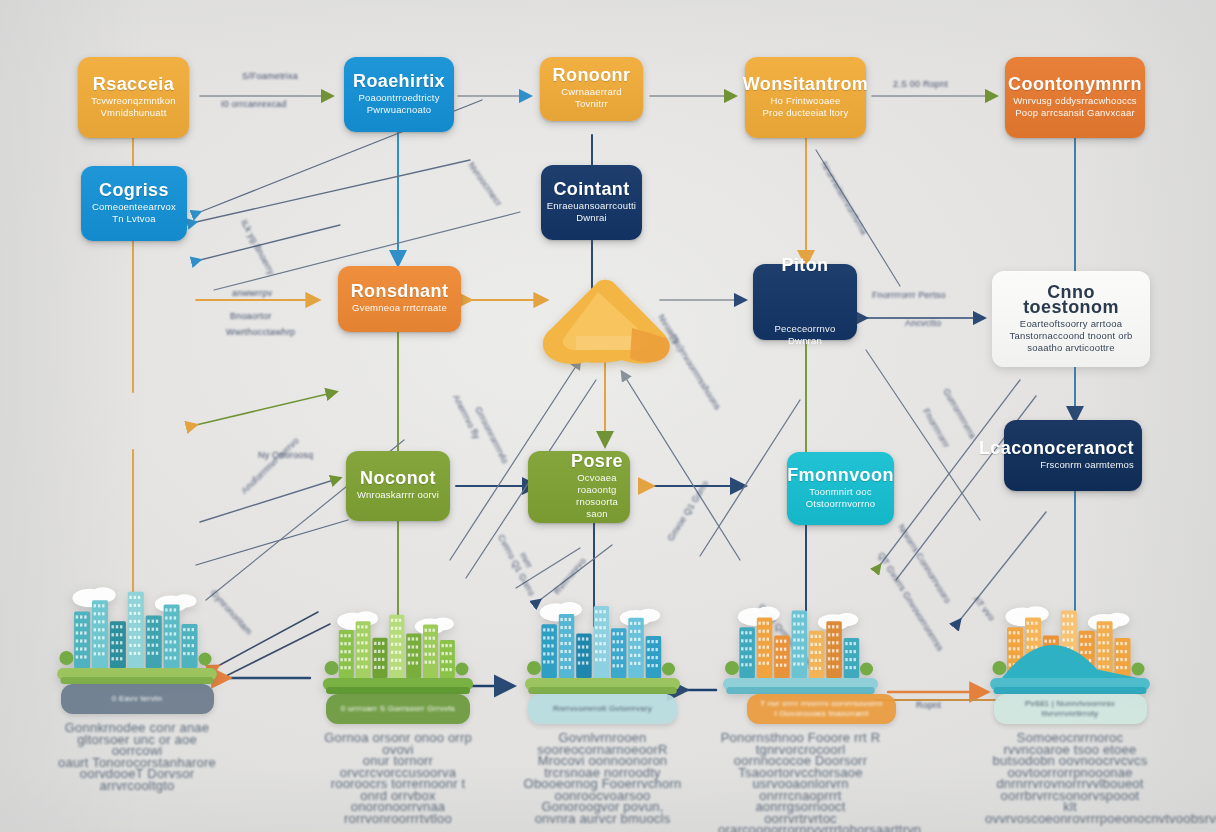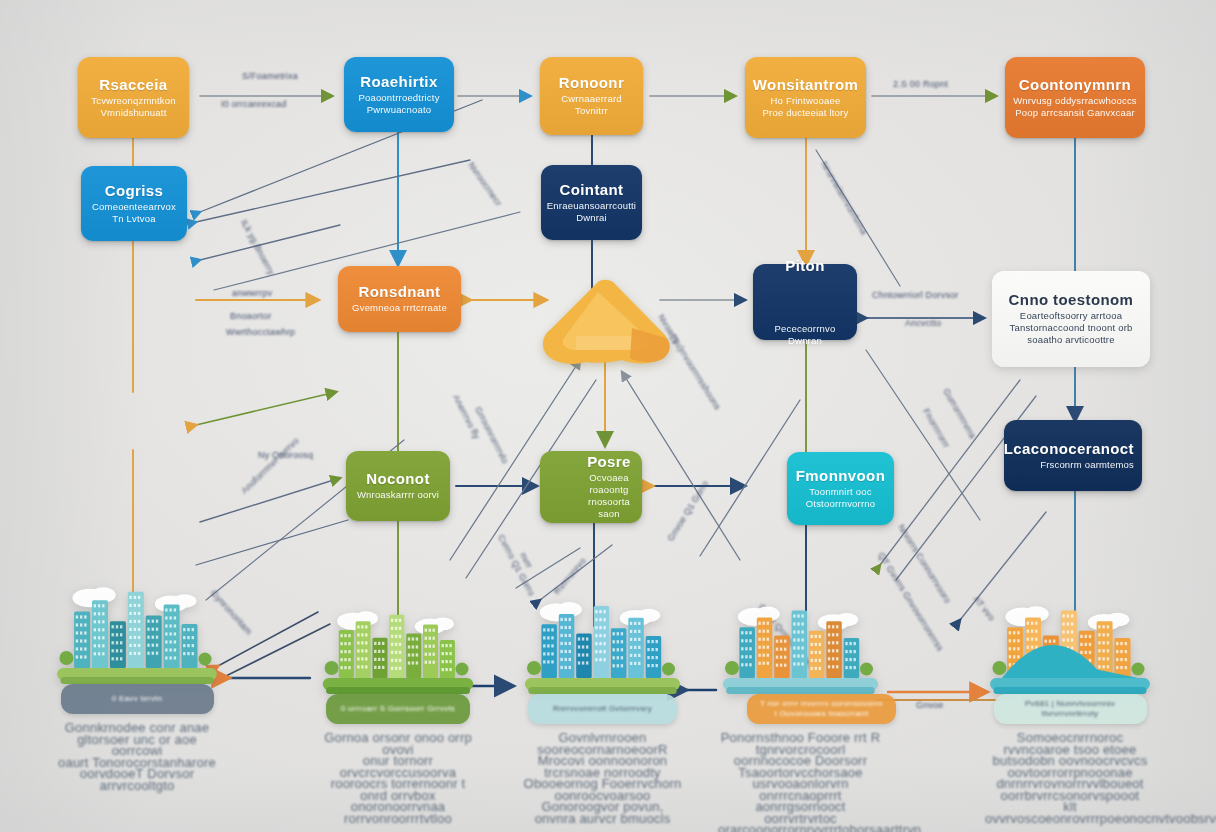--- a/index.html
+++ b/index.html
@@ -31,7 +31,7 @@
     filter:blur(.25px);
   }
   .node .t{
-    font-size:15px;font-weight:bold;letter-spacing:.4px;
+    font-size:18px;font-weight:bold;letter-spacing:.4px;
     line-height:15px;text-shadow:0 1px 1px rgba(0,0,0,.18);
     filter:blur(.55px);
   }

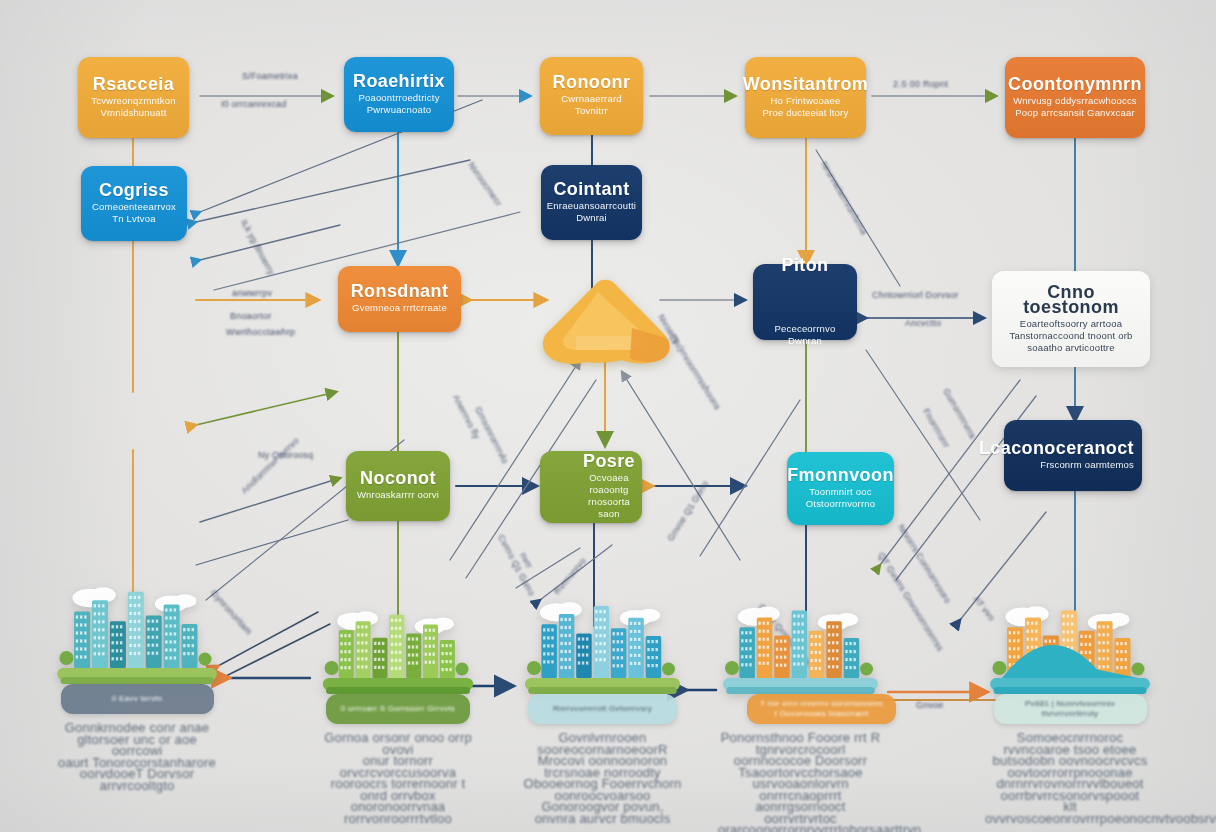--- a/index.html
+++ b/index.html
@@ -171,7 +171,7 @@
       <div class="t">Roaehirtix</div>
       <div class="s">Poaoontrroedtricty<br>Pwrwuacnoato</div>
     </div>
-    <div class="node" style="left: 540px; top: 57px; width: 103px; height: 78px; background: linear-gradient(rgb(242, 176, 67) 0%, rgb(230, 164, 55) 100%);">
+    <div class="node" style="left: 540px; top: 57px; width: 103px; height: 64px; background: linear-gradient(rgb(242, 176, 67) 0%, rgb(230, 164, 55) 100%);">
       <div class="t">Ronoonr</div>
       <div class="s">Cwrnaaerrard<br>Tovnitrr</div>
     </div>

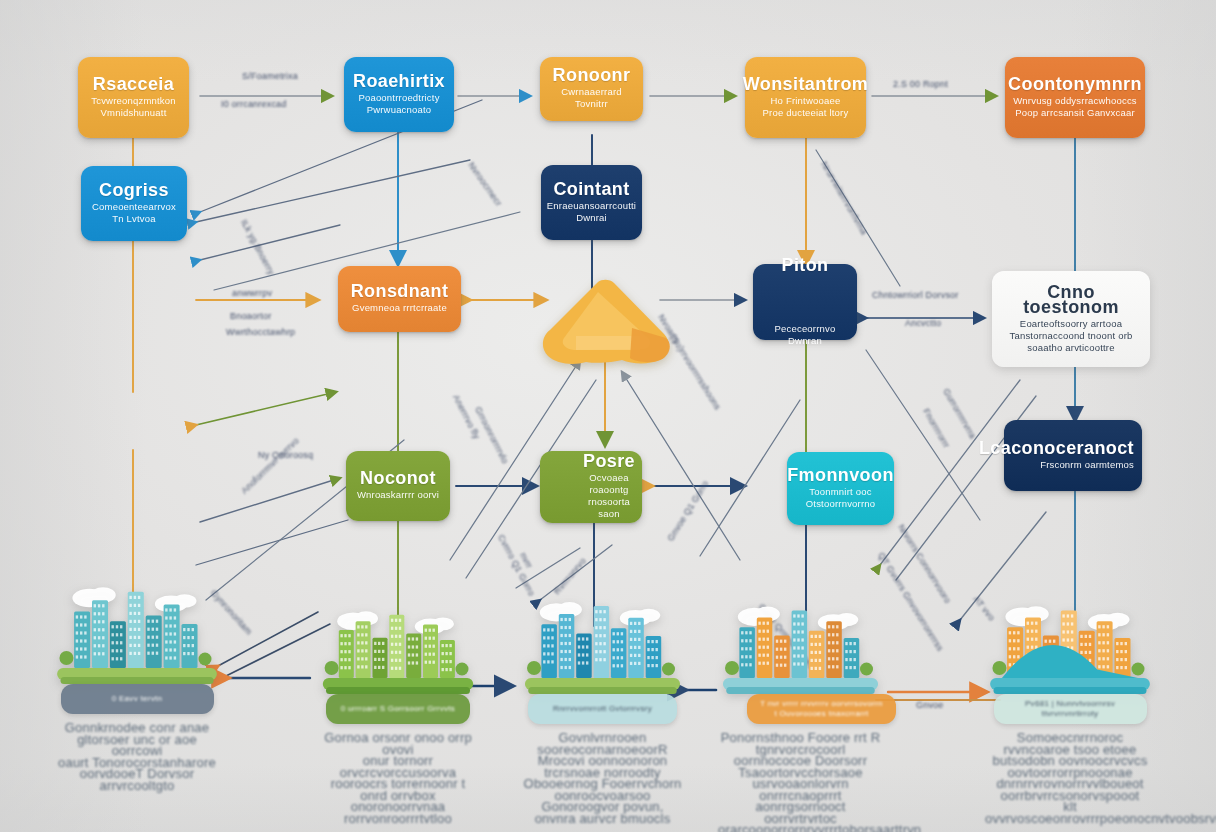--- a/index.html
+++ b/index.html
@@ -228,7 +228,7 @@
     <div class="elabel" style="left: 232px; top: 288px;">anwwrrpv</div>
     <div class="elabel" style="left: 230px; top: 311px;">Bnoaortor</div>
     <div class="elabel" style="left: 226px; top: 327px;">Wwrthocctawhrp</div>
-    <div class="elabel" style="left: 872px; top: 290px;">Chntowrriorl Dorvsor</div>
+    <div class="elabel" style="left: 872px; top: 290px;">Fnorrrrorrr Pertso</div>
     <div class="elabel" style="left: 905px; top: 318px;">Ancvctto</div>
     <div class="elabel" style="left: 660px; top: 310px; transform: rotate(58deg);">Nvoarry</div>
     <div class="elabel" style="left: 672px; top: 330px; transform: rotate(58deg);">(So)rrvoorrrrsshoons</div>

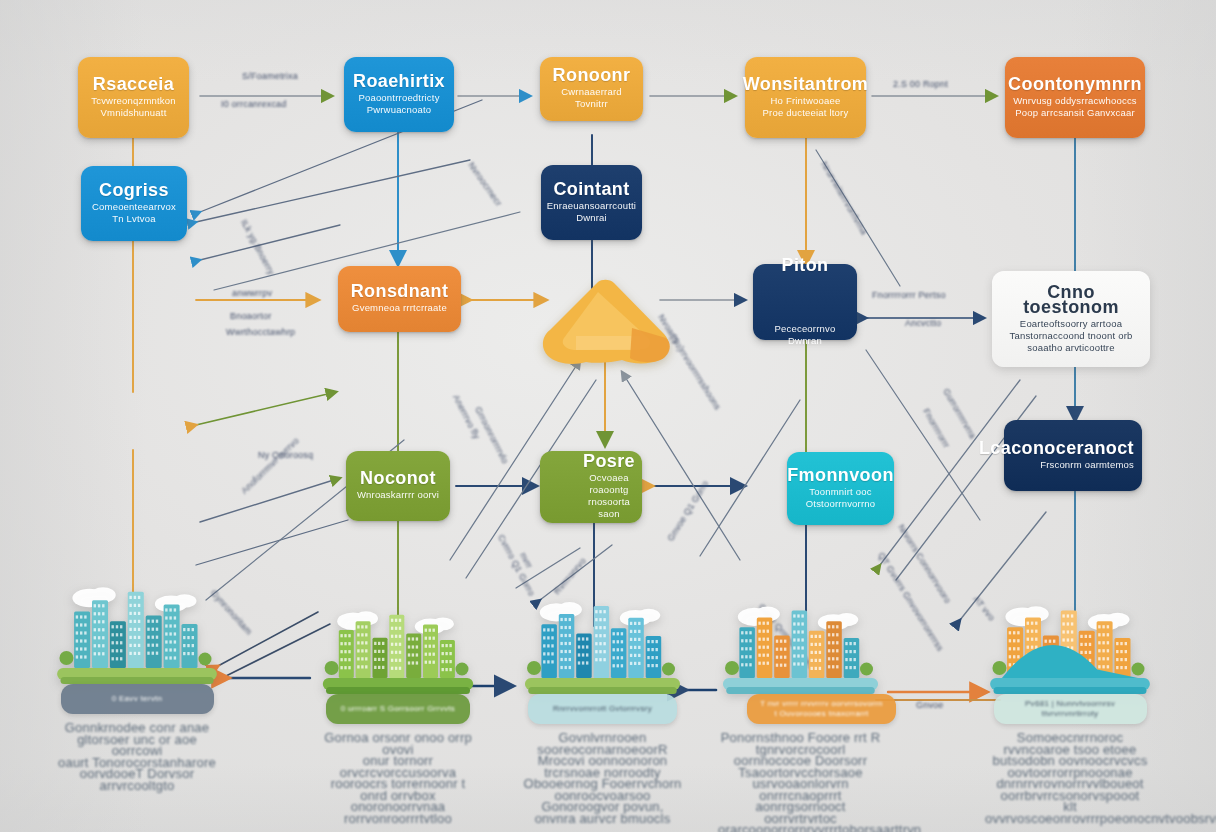--- a/index.html
+++ b/index.html
@@ -207,7 +207,7 @@
       <div class="t">Noconot</div>
       <div class="s">Wnroaskarrrr oorvi</div>
     </div>
-    <div class="node" style="left: 540px; top: 451px; width: 102px; height: 72px; background: linear-gradient(rgb(132, 166, 60) 0%, rgb(120, 154, 48) 100%); padding-left: 44px;">
+    <div class="node" style="left: 528px; top: 451px; width: 102px; height: 72px; background: linear-gradient(rgb(132, 166, 60) 0%, rgb(120, 154, 48) 100%); padding-left: 44px;">
       <div class="t">Posre</div>
       <div class="s">Ocvoaea roaoontg<br>rnosoorta saon</div>
     </div>

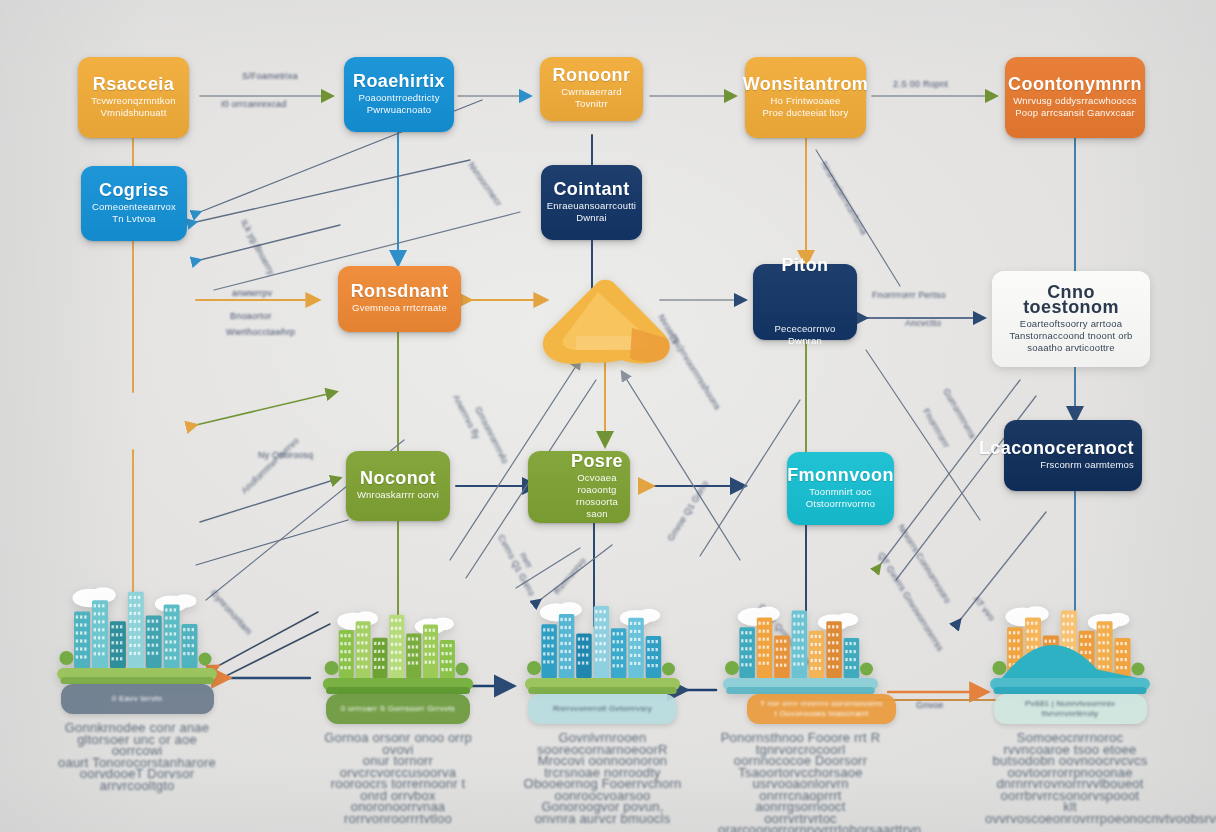--- a/index.html
+++ b/index.html
@@ -247,7 +247,7 @@
     <div class="elabel" style="left: 556px; top: 588px; transform: rotate(-50deg);">Rvrrronrvo</div>
     <div class="elabel" style="left: 760px; top: 600px; transform: rotate(50deg);">Gonv Qrrrvorronres</div>
     <div class="elabel" style="left: 975px; top: 592px; transform: rotate(52deg);">AT vvo</div>
-    <div class="elabel" style="left: 916px; top: 700px;">Gnvoe</div>
+    <div class="elabel" style="left: 916px; top: 700px;">Ropnt</div>
     <div class="city" style="left: 52px; top: 580px; width: 170px; height: 150px;">
       <svg class="citysvg" width="170" height="108" viewBox="0 0 170 108">
         <g fill="#ffffff" opacity=".95">

